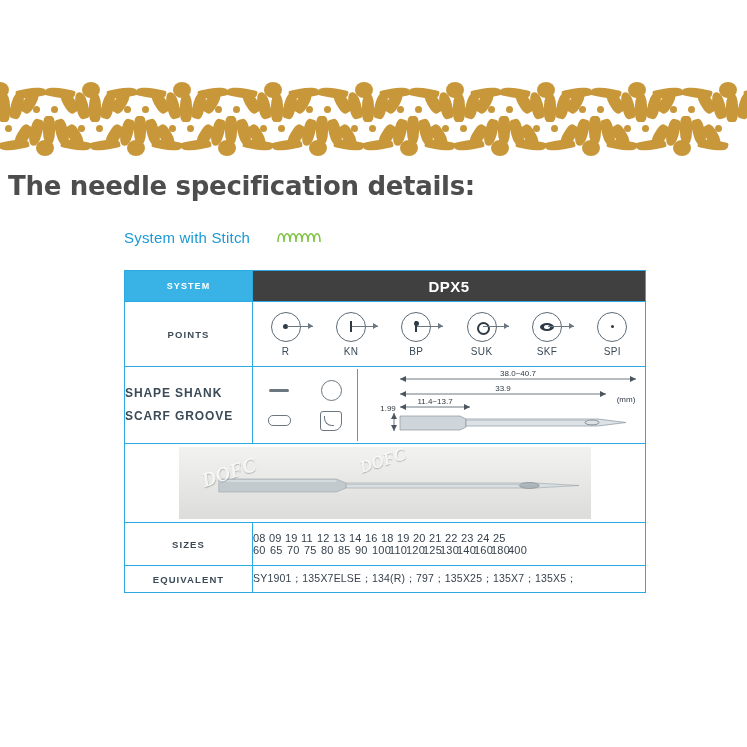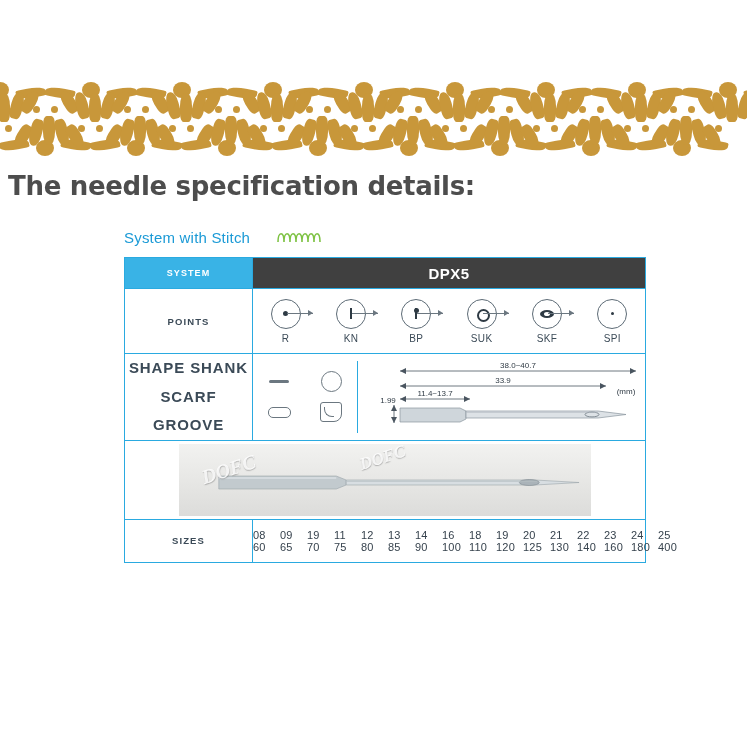--- a/index.html
+++ b/index.html
@@ -109,7 +109,7 @@
   .spec-table {
     position: absolute;
     left: 124px;
-    top: 257px;
+    top: 270px;
     width: 522px;
     border: 1px solid #2aaae0;
     border-collapse: collapse;

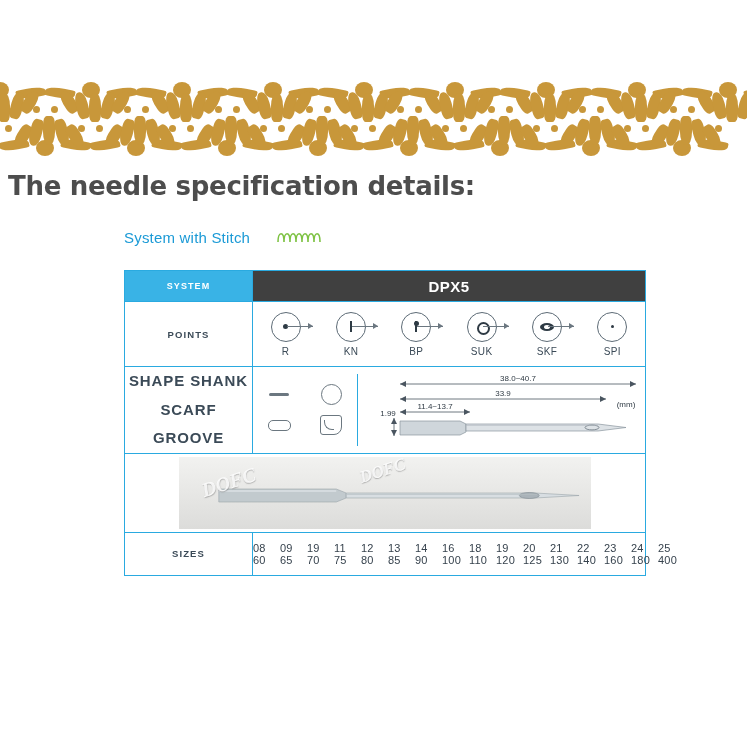--- a/index.html
+++ b/index.html
@@ -245,8 +245,7 @@
   
   .shape-lbl-cell {
     height: 76px;
-    text-align: center;
-    font-size: 15px;
+    font-size: 12px;
     font-weight: bold;
     color: #3b4a57;
     letter-spacing: 0.9px;

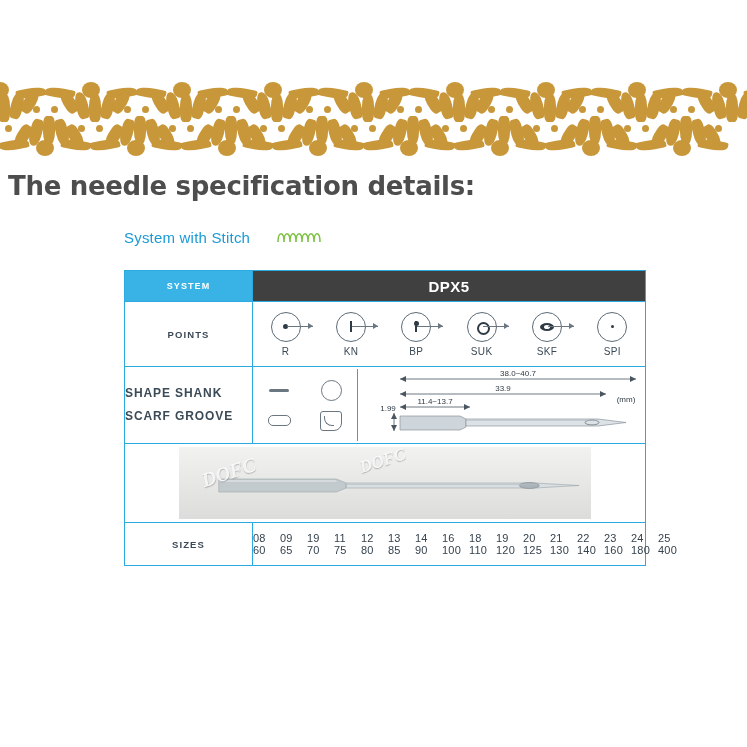--- a/index.html
+++ b/index.html
@@ -332,7 +332,7 @@
     white-space: nowrap;
   }
   .size-line span { display: inline-block; }
-  .size-line.row1 span { width: 27px; }
+  .size-line.row1 span { width: 16px; }
   .size-line.row2 span { width: 27px; }
   .text-cell {
     height: 26px;

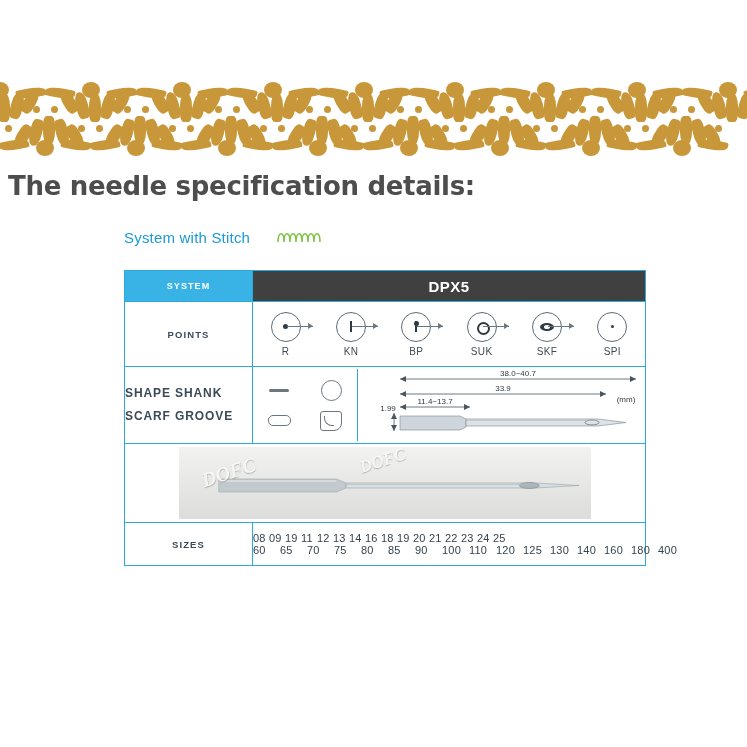--- a/index.html
+++ b/index.html
@@ -333,7 +333,7 @@
   }
   .size-line span { display: inline-block; }
   .size-line.row1 span { width: 16px; }
-  .size-line.row2 span { width: 27px; }
+  .size-line.row2 span { width: 17px; }
   .text-cell {
     height: 26px;
     padding-left: 14px;

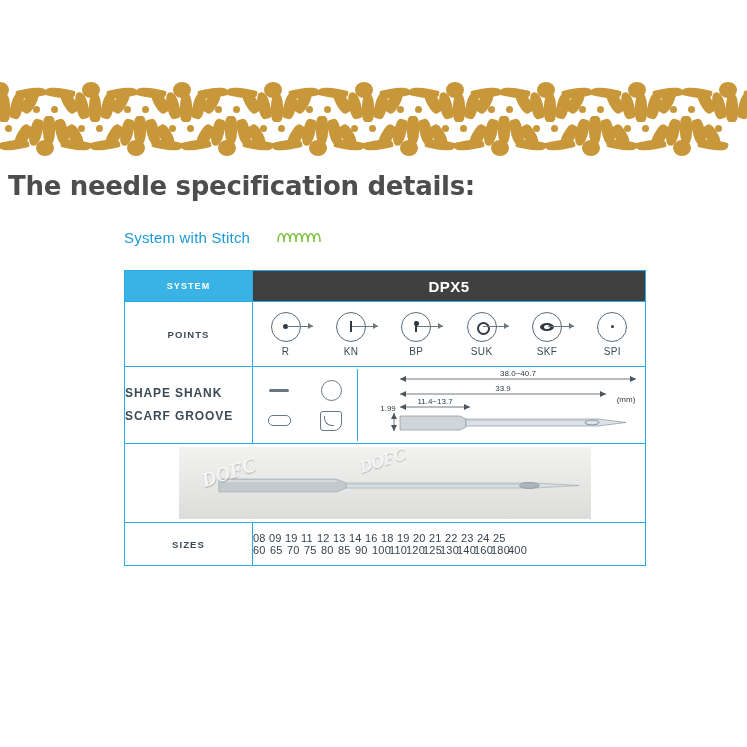--- a/index.html
+++ b/index.html
@@ -702,6 +702,10 @@
     </td>
   </tr>
 
+  <tr>
+    <td class="row-head">EQUIVALENT</td>
+    <td class="text-cell">SY1901；135X7ELSE；134(R)；797；135X25；135X7；135X5；</td>
+  </tr>
 
 </tbody>
   </table>

